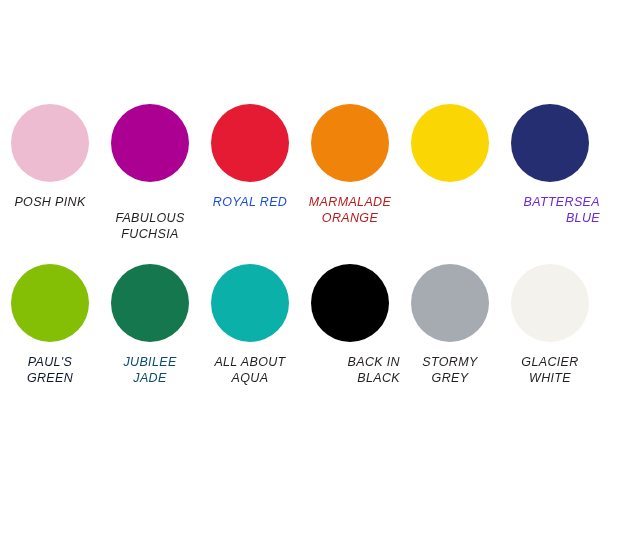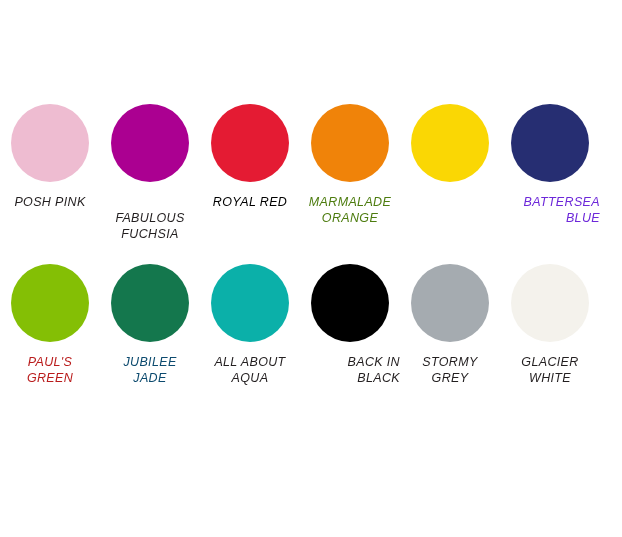--- a/index.html
+++ b/index.html
@@ -80,7 +80,7 @@
         </div>
         <div class="swatch-cell">
           <span class="swatch-circle" style="background: rgb(228, 27, 51);"></span>
-          <div class="swatch-label" style="color: #000000;">ROYAL RED</div>
+          <div class="swatch-label" style="color: #1d4ed8;">ROYAL RED</div>
         </div>
         <div class="swatch-cell">
           <span class="swatch-circle" style="background: rgb(240, 131, 9);"></span>

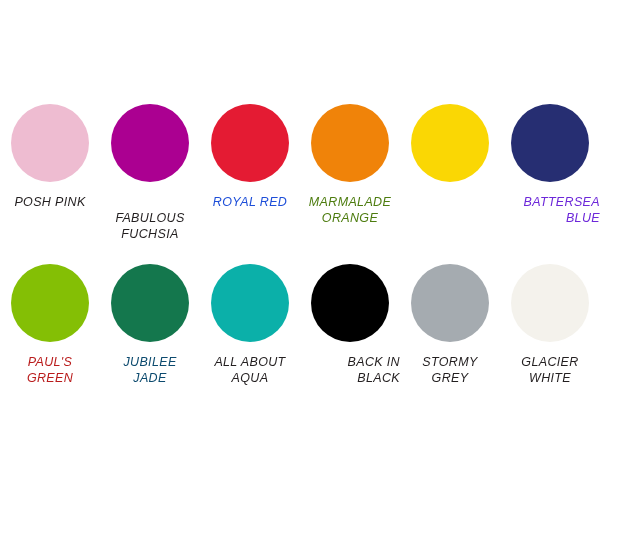--- a/index.html
+++ b/index.html
@@ -84,7 +84,7 @@
         </div>
         <div class="swatch-cell">
           <span class="swatch-circle" style="background: rgb(240, 131, 9);"></span>
-          <div class="swatch-label" style="color: #4d7c0f;">MARMALADE
+          <div class="swatch-label" style="color: #b91c1c;">MARMALADE
 ORANGE</div>
         </div>
         <div class="swatch-cell">

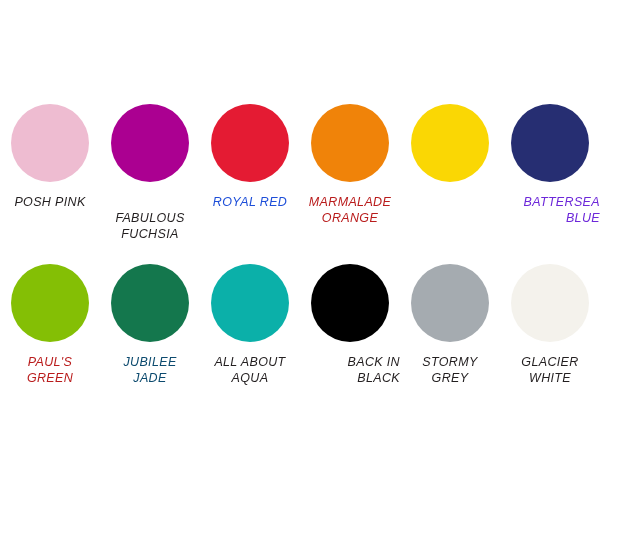--- a/index.html
+++ b/index.html
@@ -99,7 +99,7 @@
     <div class="swatch-row" id="row-2">
         <div class="swatch-cell">
           <span class="swatch-circle" style="background: rgb(132, 191, 5);"></span>
-          <div class="swatch-label" style="color: #b91c1c;">PAUL'S
+          <div class="swatch-label" style="color: #0f172a;">PAUL'S
 GREEN</div>
         </div>
         <div class="swatch-cell">

